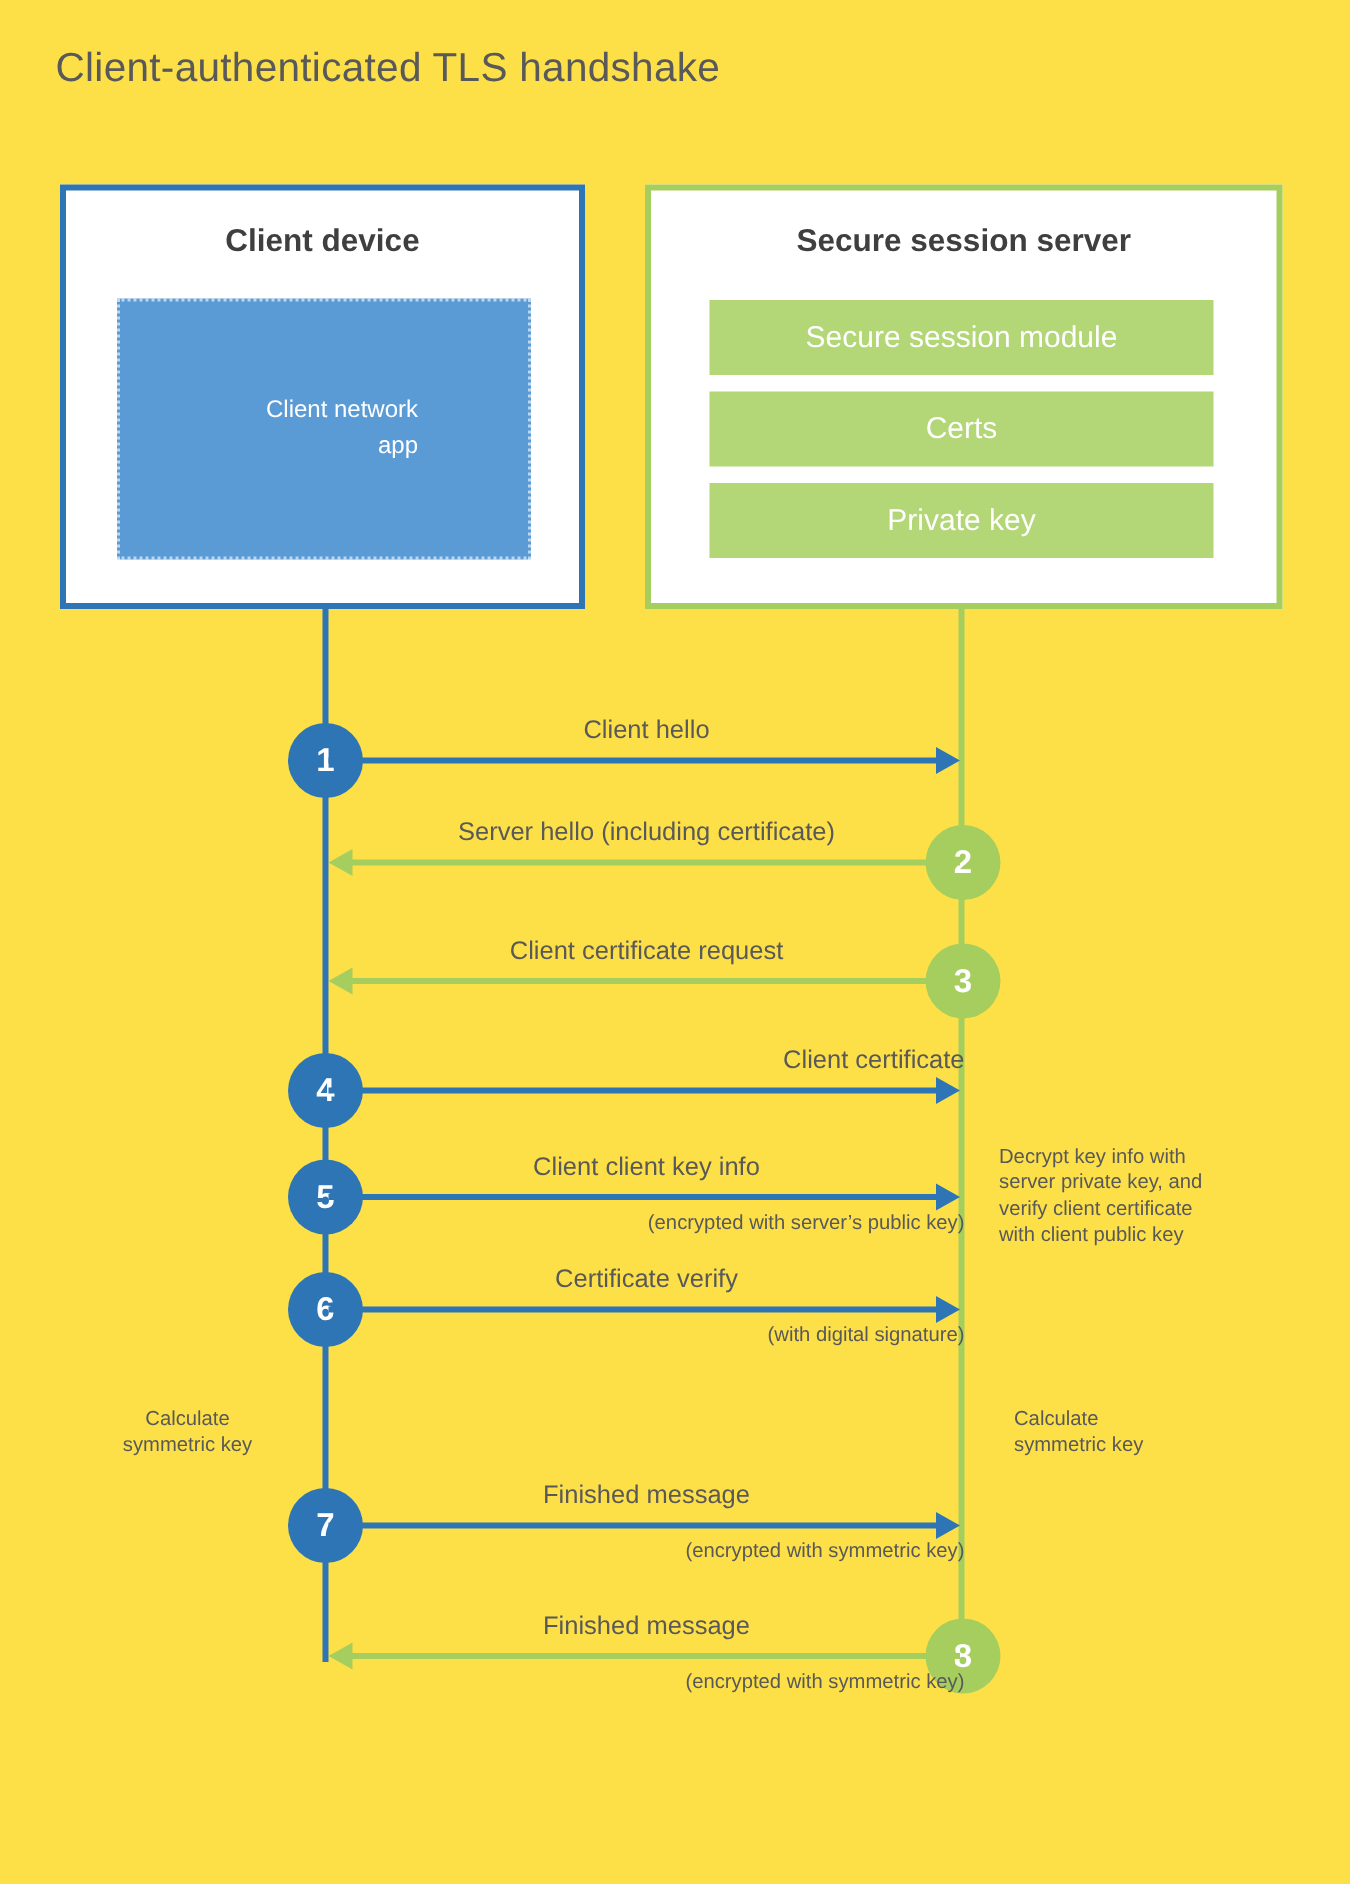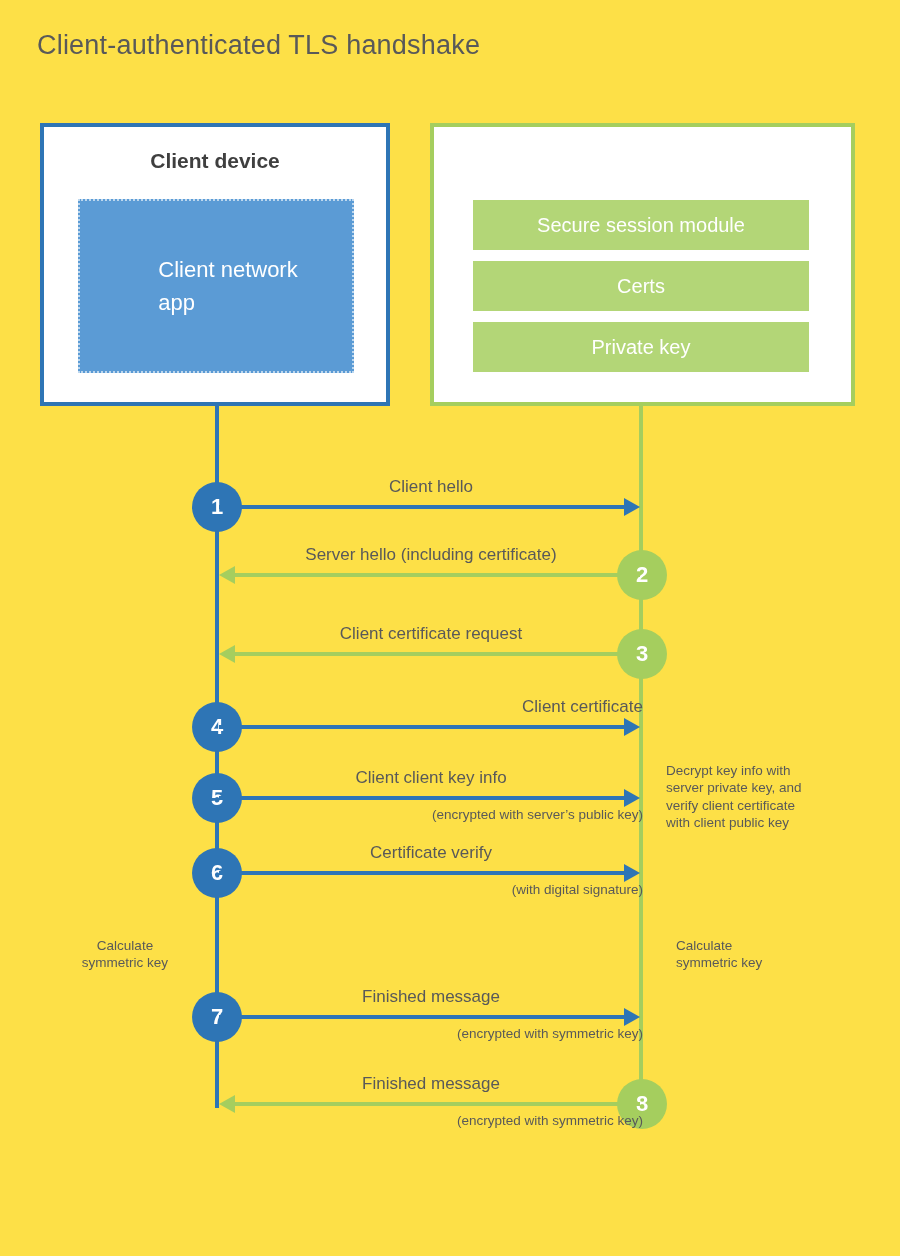--- a/index.html
+++ b/index.html
@@ -73,6 +73,7 @@
   </div>
 
   <div class="box server">
+    <div class="box-title">Secure session server</div>
     <div class="bars" id="server-bars">
         <div class="bar">Secure session module</div>
         <div class="bar">Certs</div>

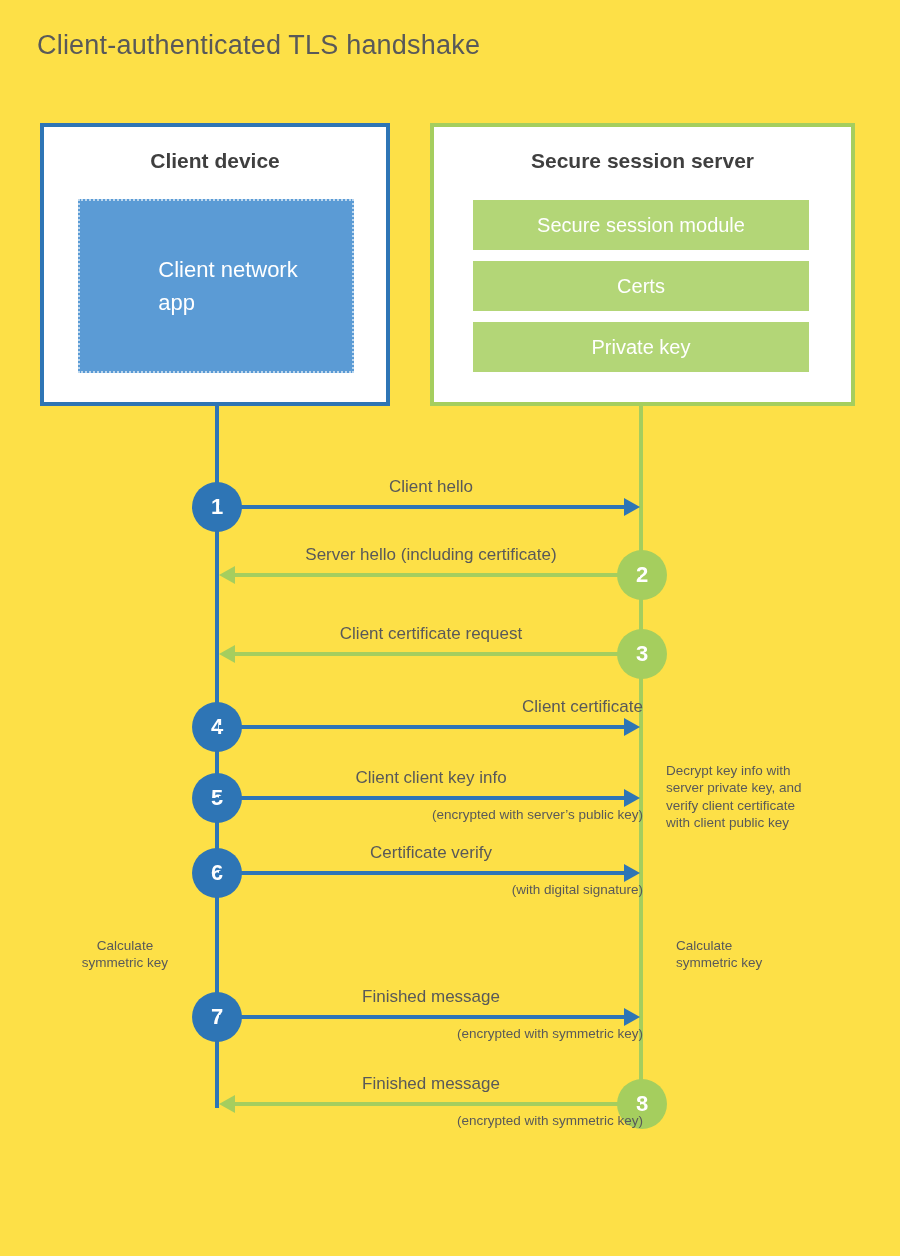--- a/index.html
+++ b/index.html
@@ -20,7 +20,7 @@
   .app-box{
     position:absolute;left:34px;top:72px;width:276px;height:174px;
     background:var(--lightblue);border:2px dotted rgba(255,255,255,.6);box-sizing:border-box;
-    color:#fff;font-size:22px;line-height:1.5;text-align:left;white-space:pre-line;
+    color:#fff;font-size:16px;line-height:1.5;text-align:right;white-space:pre-line;
     display:flex;align-items:center;justify-content:center;padding-left:24px;
   }
   .bars{position:absolute;left:39px;top:73px;width:336px;}

